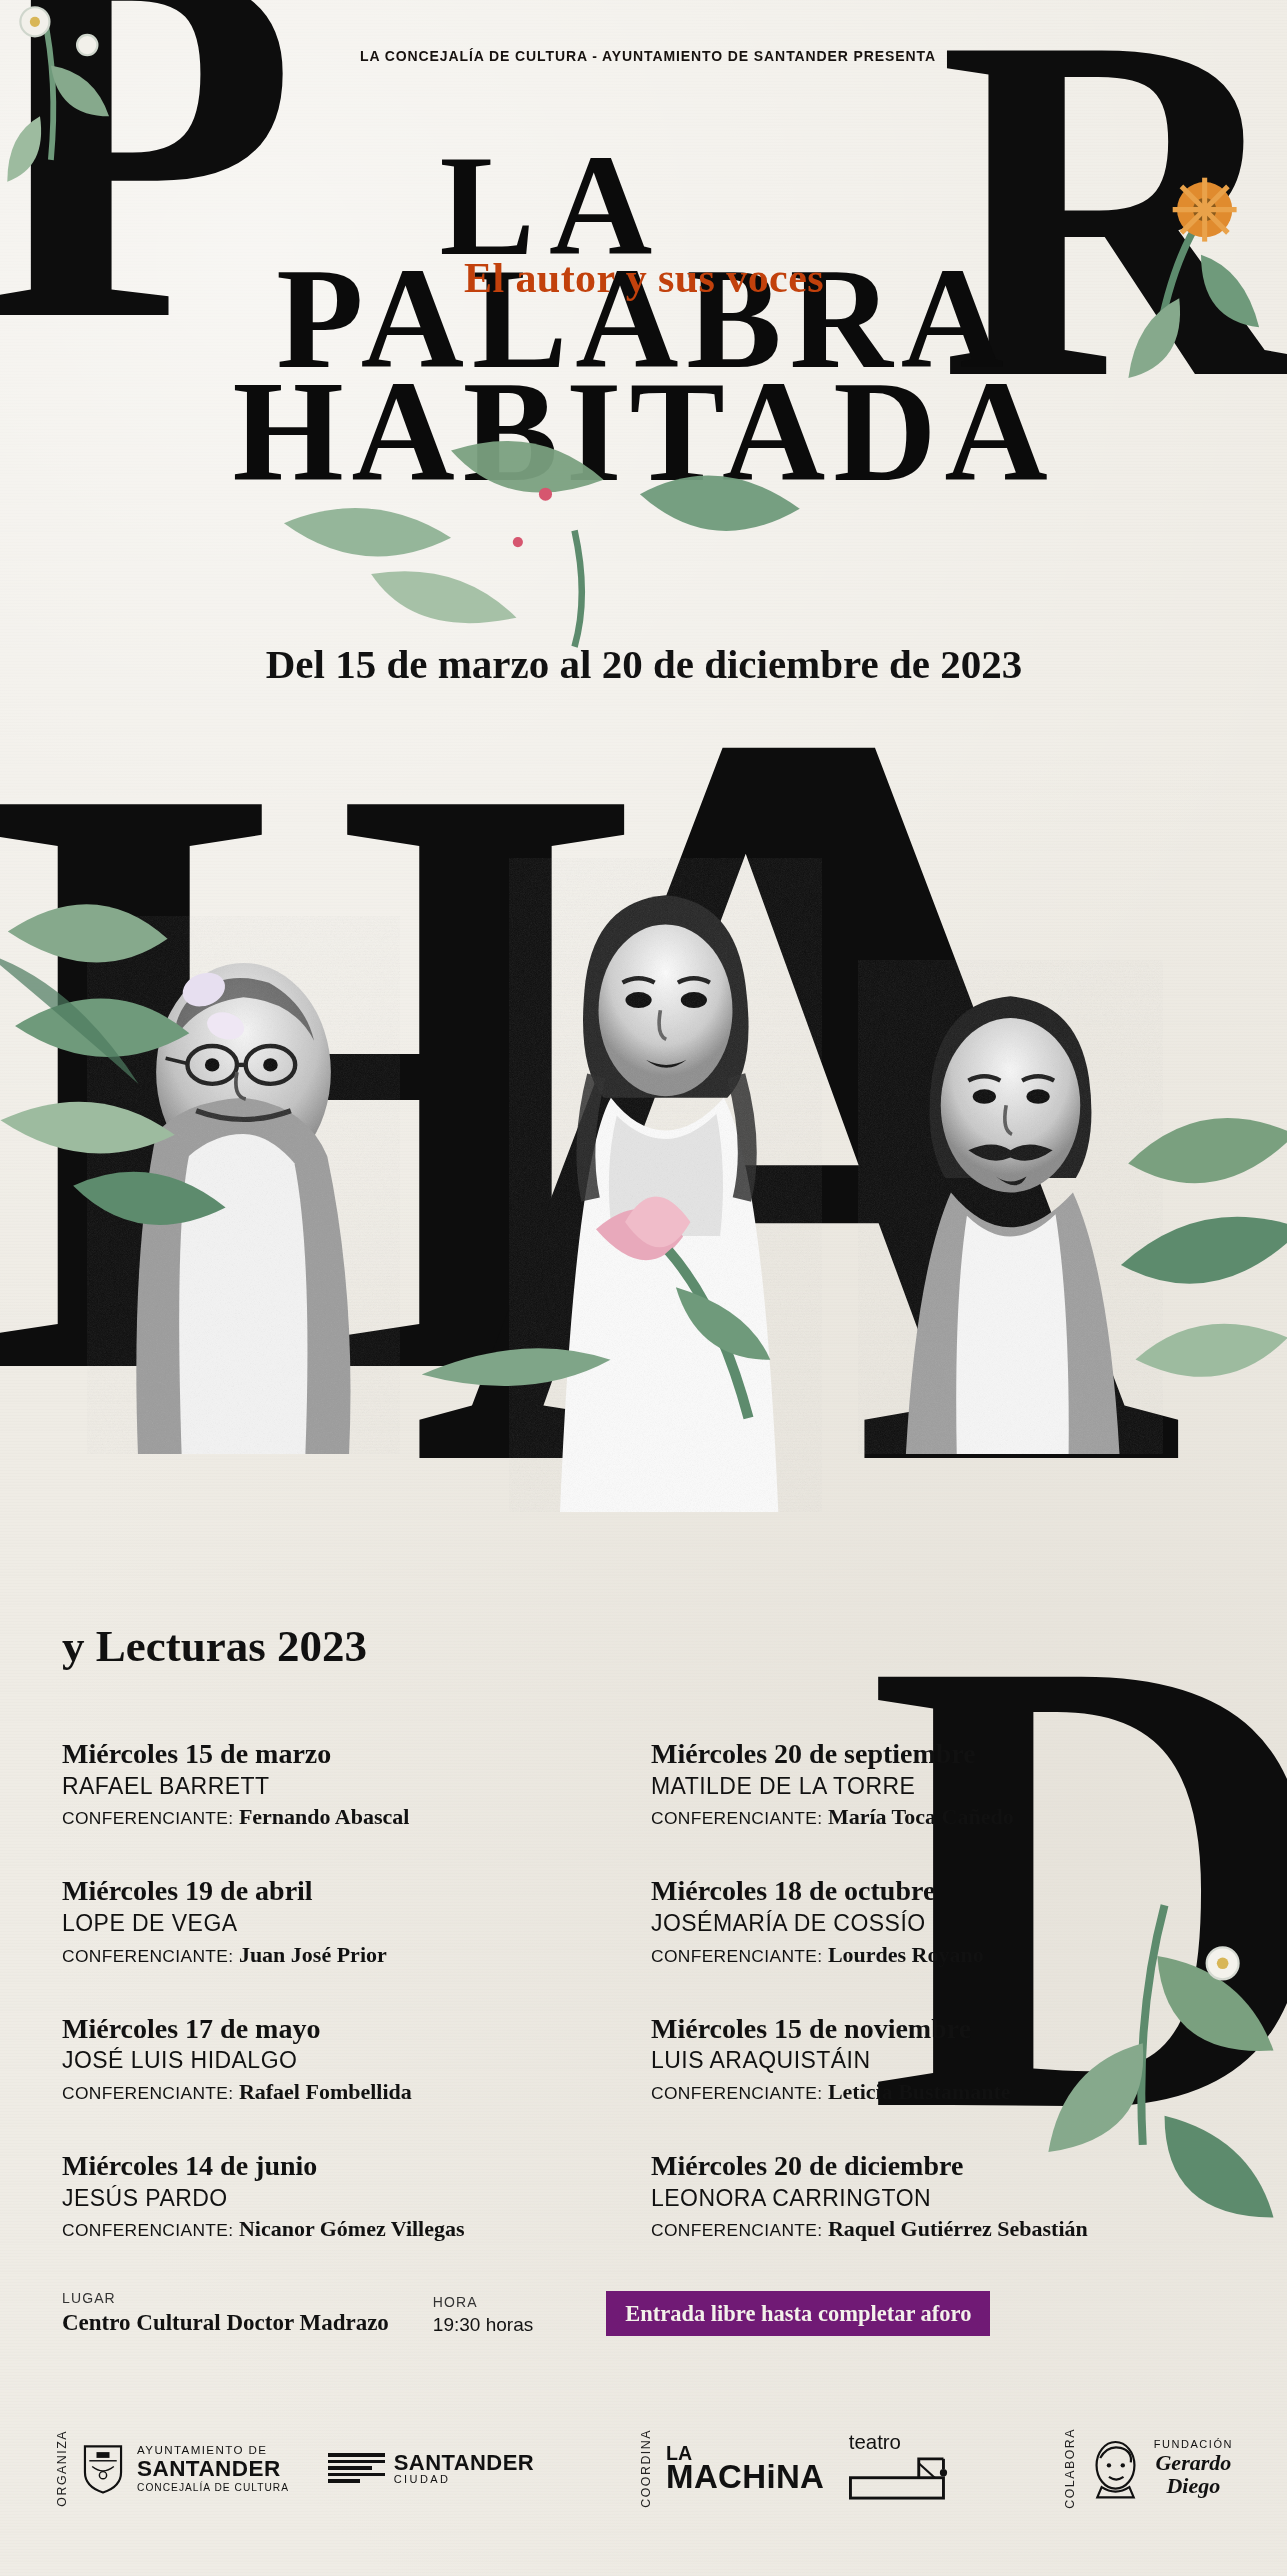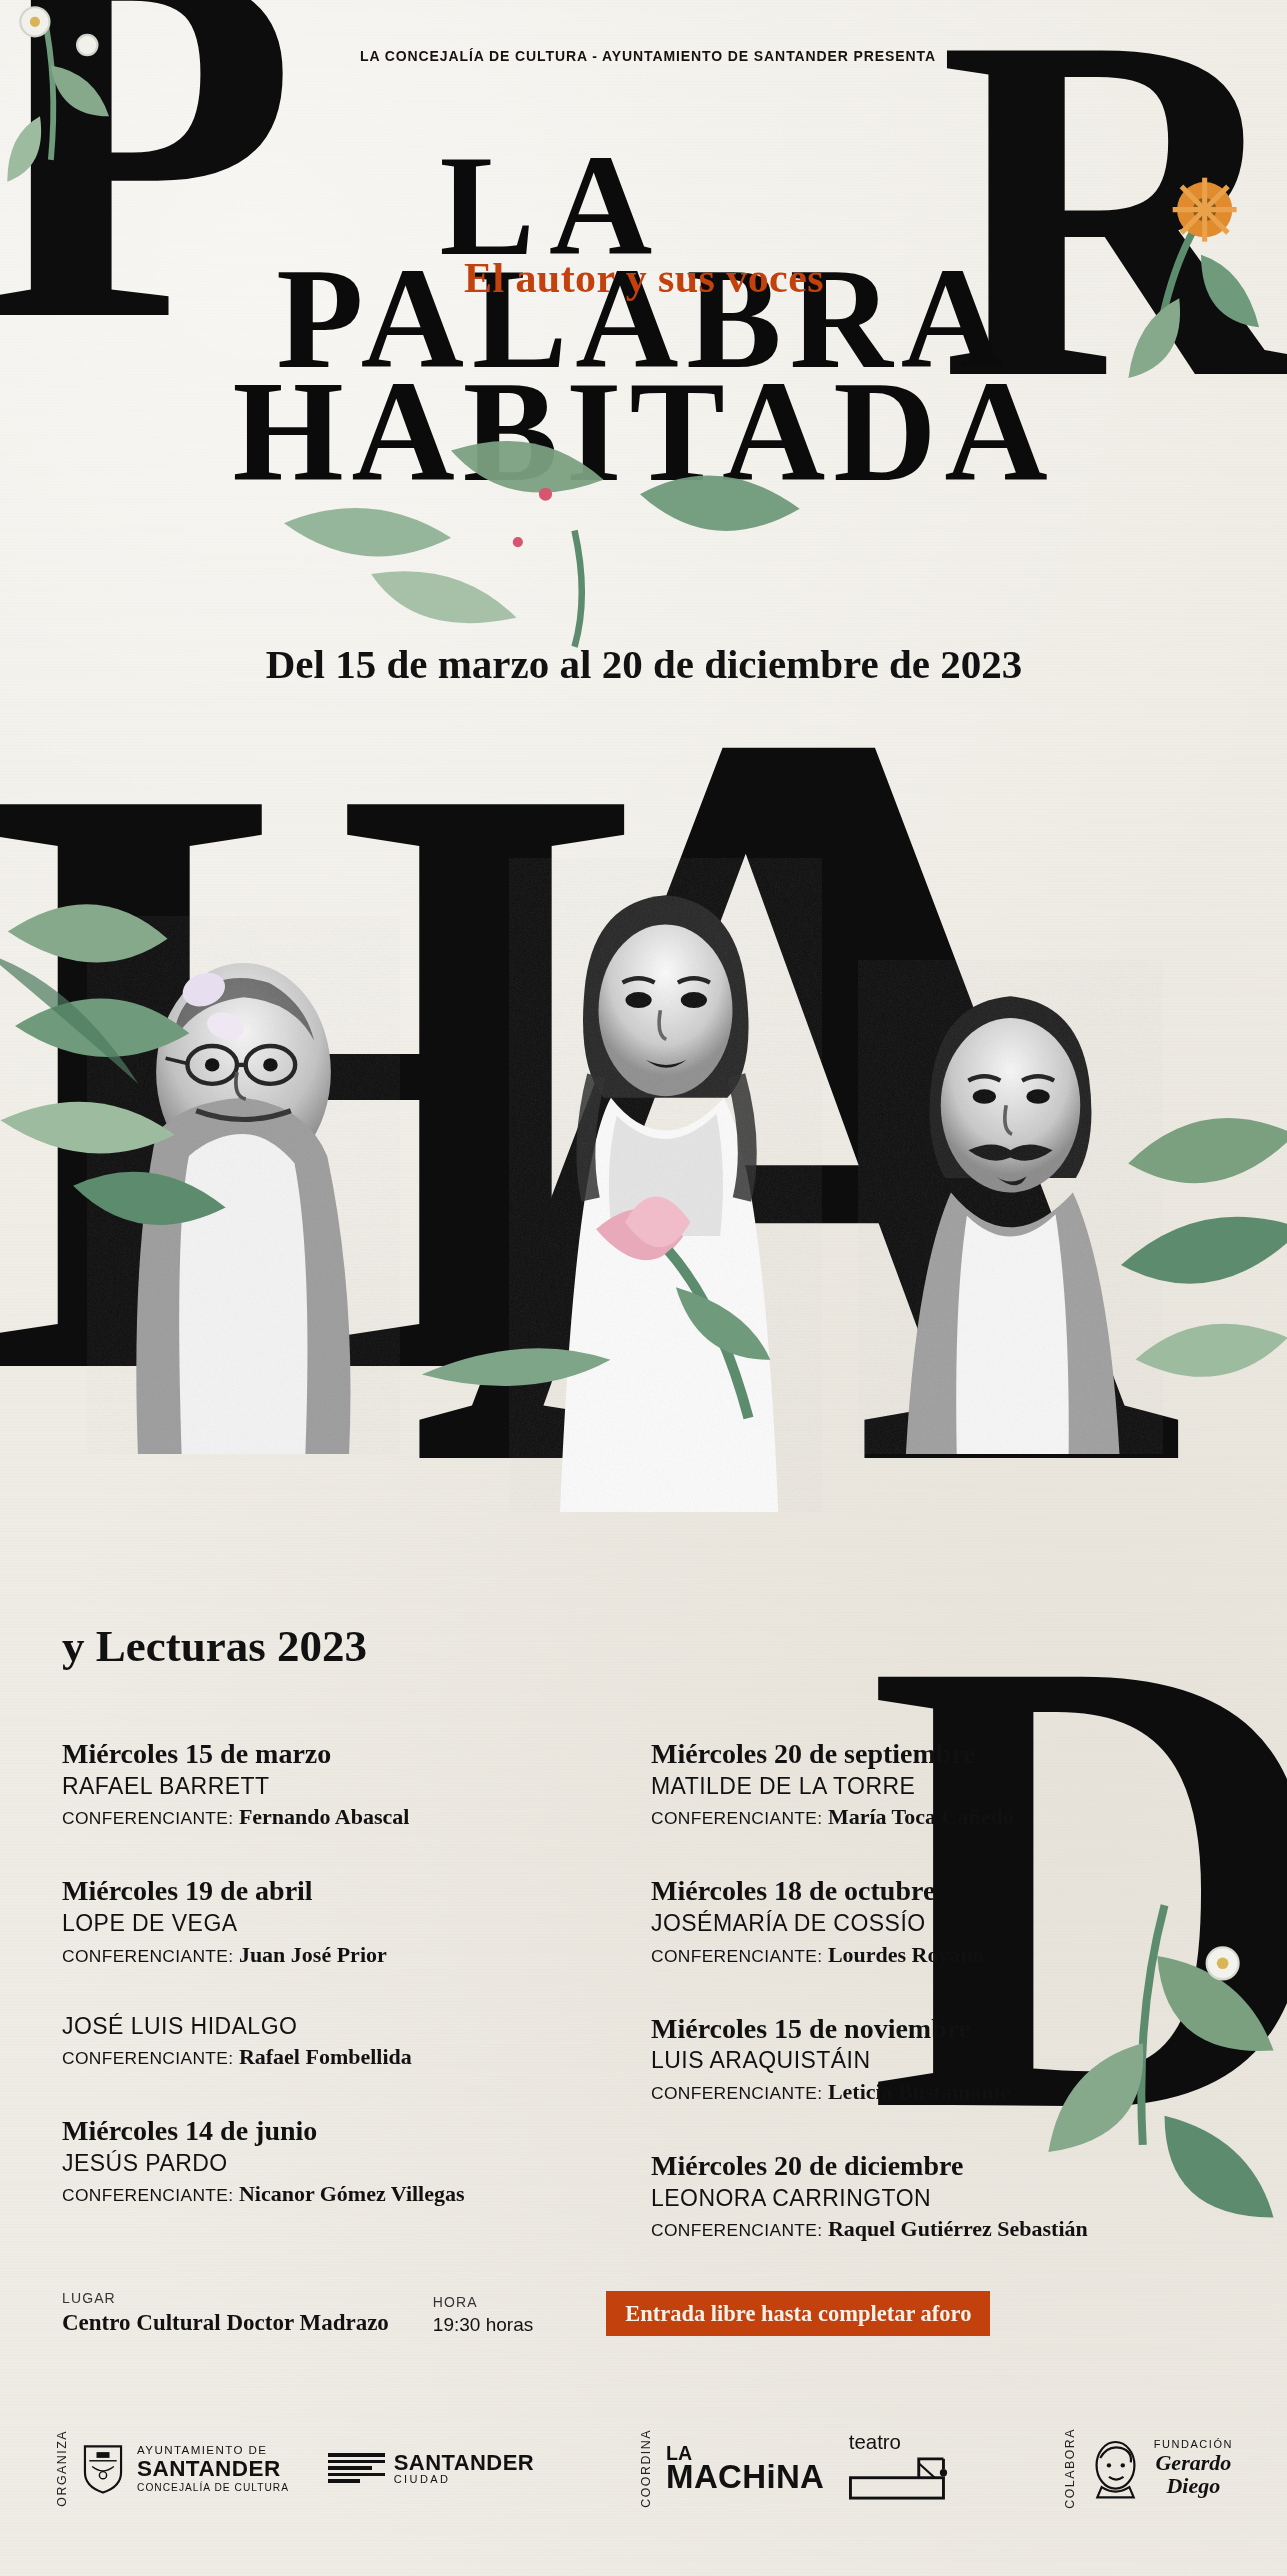--- a/index.html
+++ b/index.html
@@ -453,6 +453,7 @@
         </div>
       </div>
       <div class="event">
+        <div class="ev-date">Miércoles 17 de mayo</div>
         <div class="ev-author">JOSÉ LUIS HIDALGO</div>
         <div class="ev-speaker">
           <span class="lbl">CONFERENCIANTE:</span>

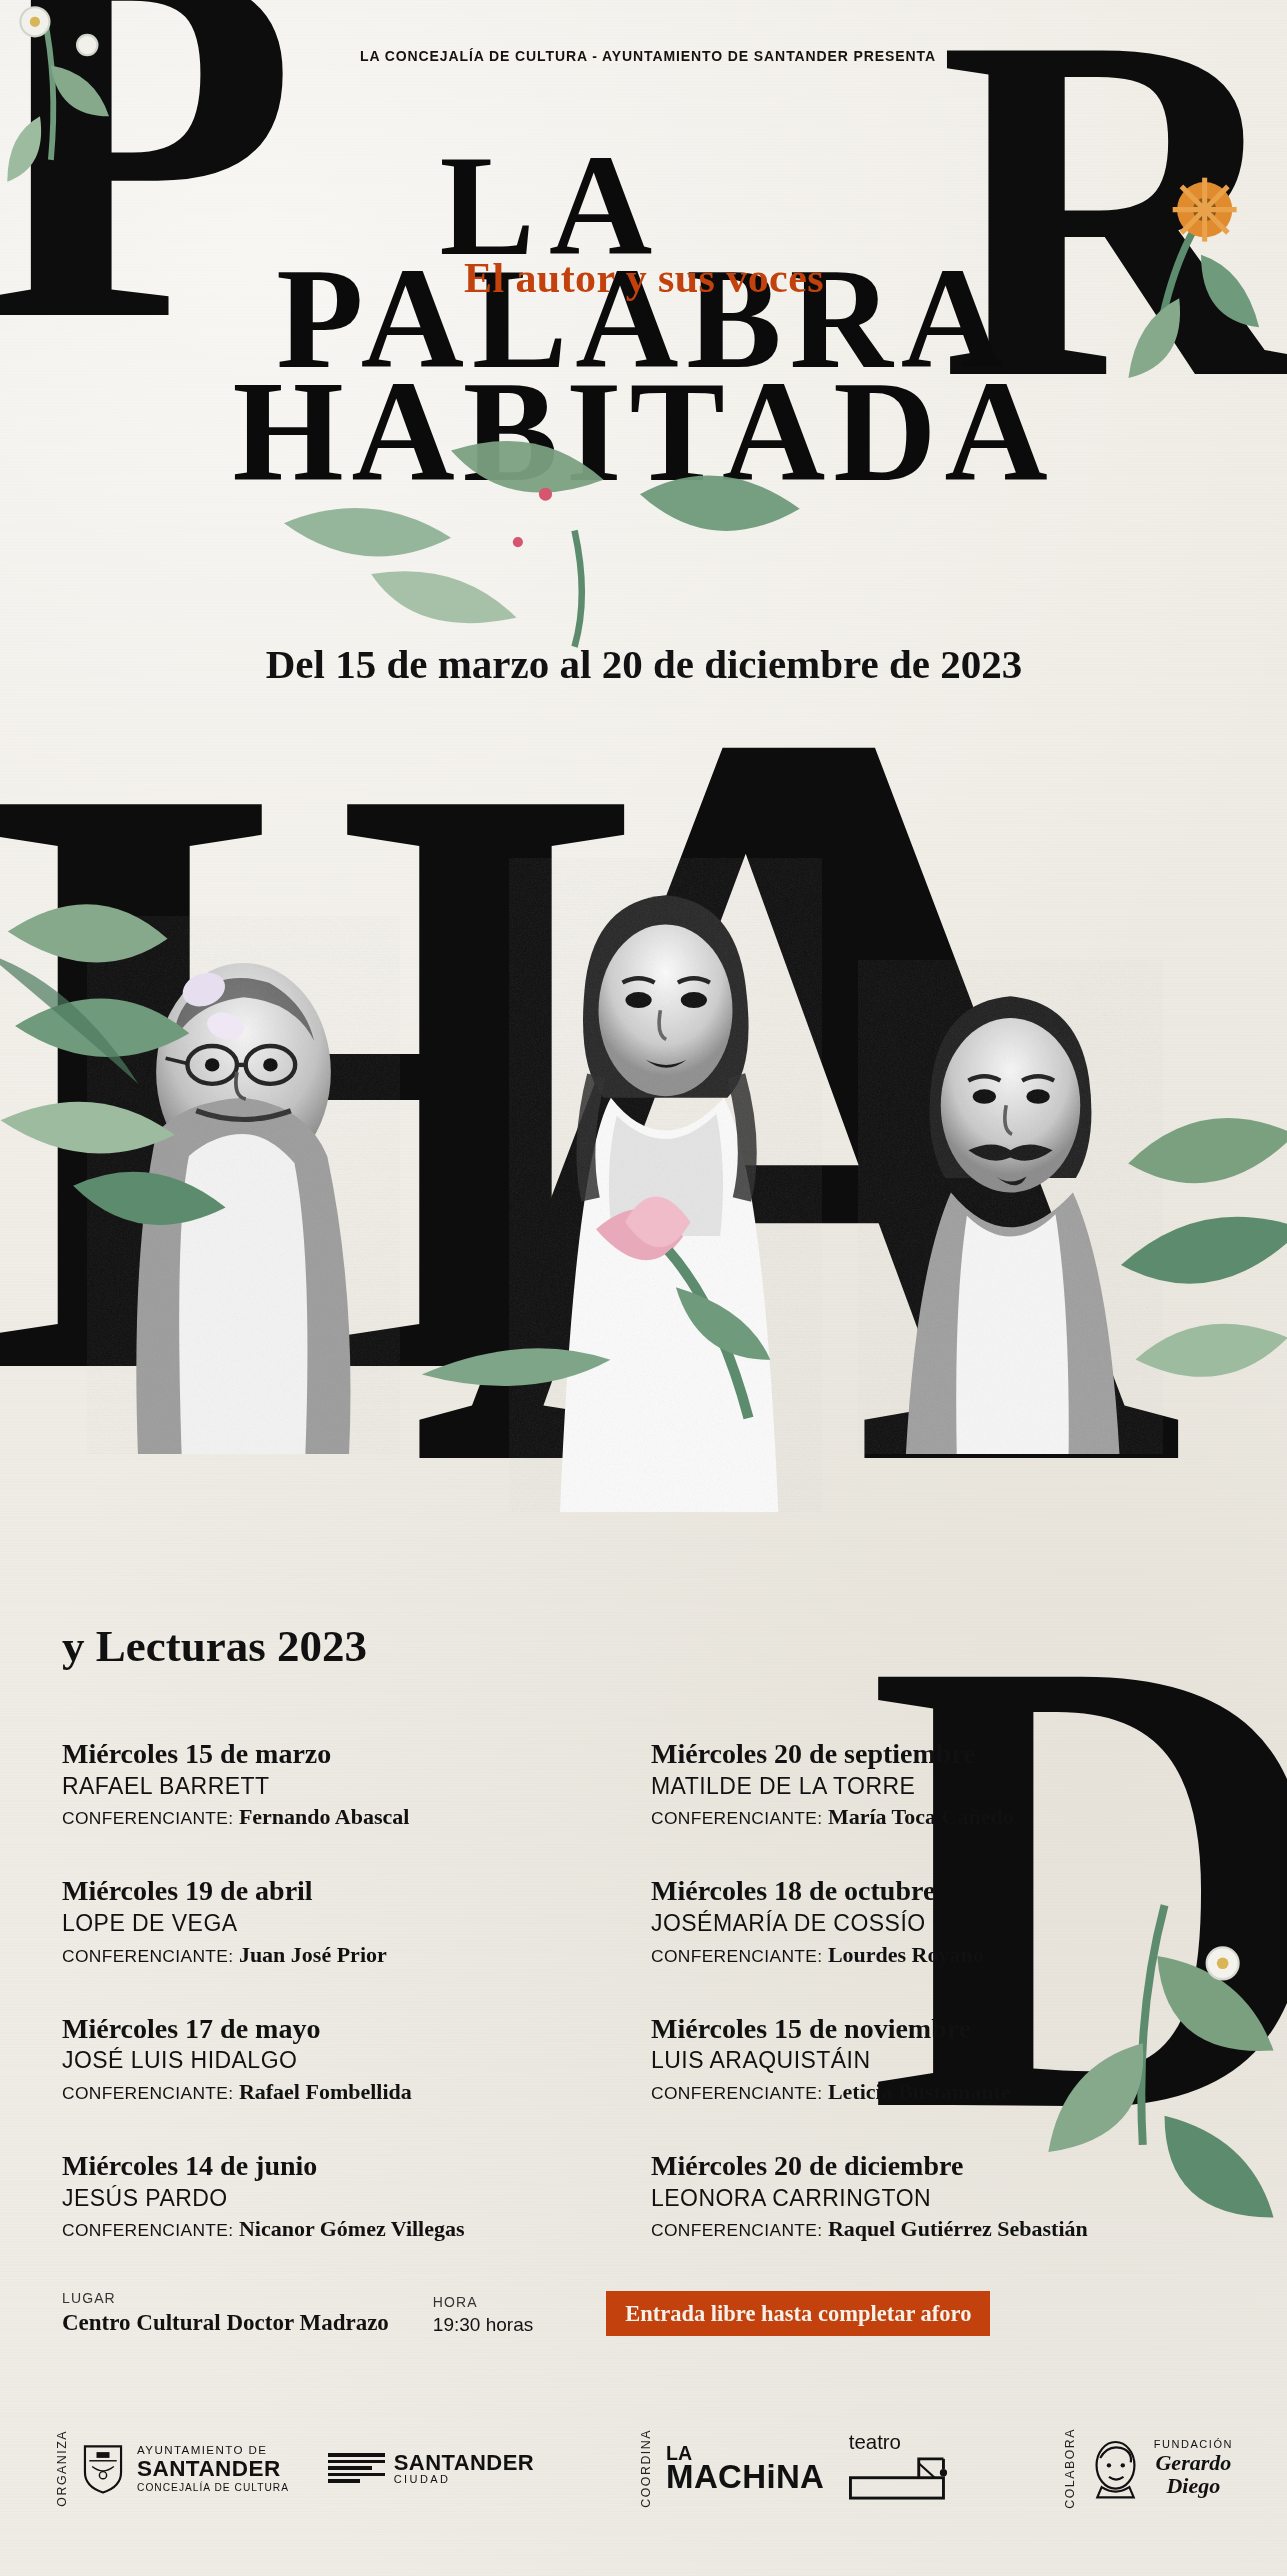--- a/index.html
+++ b/index.html
@@ -190,7 +190,7 @@
   }
   .badge{
     margin-left:29px;
-    background:#c2410c;
+    background:#701a75;
     color:#f3f1ea;
     font-family:"Liberation Serif", serif;
     font-weight:700;

